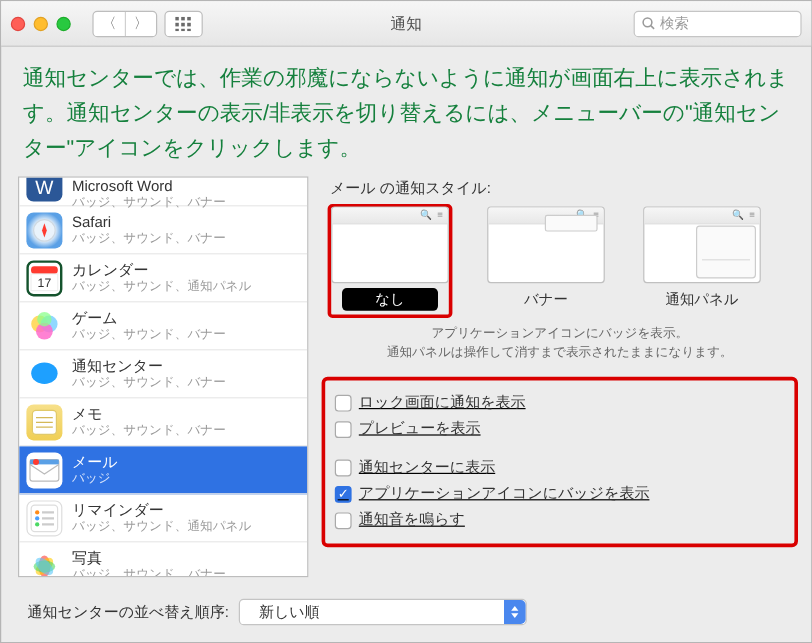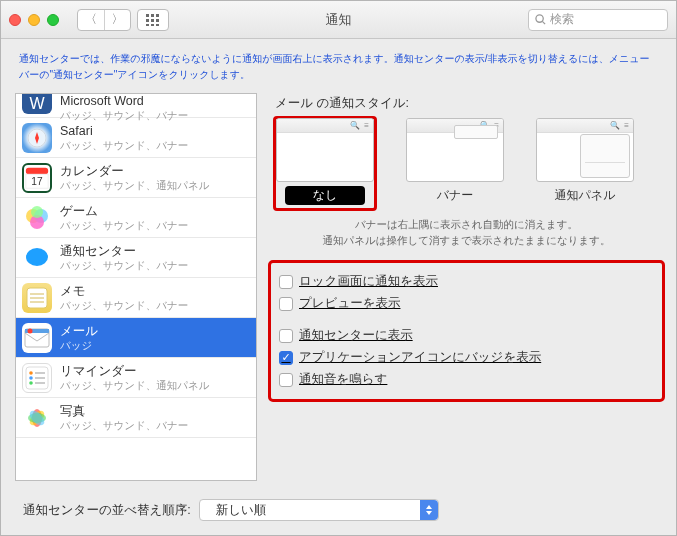--- a/index.html
+++ b/index.html
@@ -64,7 +64,7 @@
   }
   
   .desc {
-    font-size: 10px; color: #1d4ed8;
+    font-size: 18px; color: #15803d;
     padding: 12px 18px 10px 18px;
     line-height: 1.6;
   }

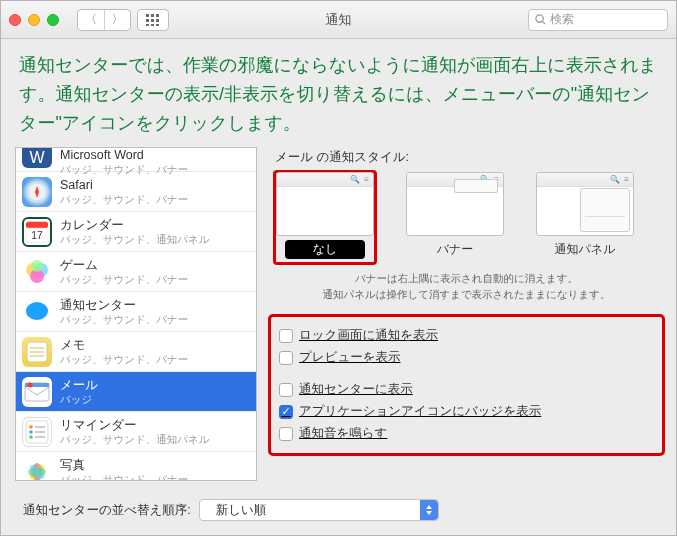--- a/index.html
+++ b/index.html
@@ -397,7 +397,7 @@
         </div>
       </div>
       <div class="hint">
-        <span>バナーは右上隅に表示され自動的に消えます。</span><br>
+        <span>アプリケーションアイコンにバッジを表示。</span><br>
         <span>通知パネルは操作して消すまで表示されたままになります。</span>
       </div>
 

